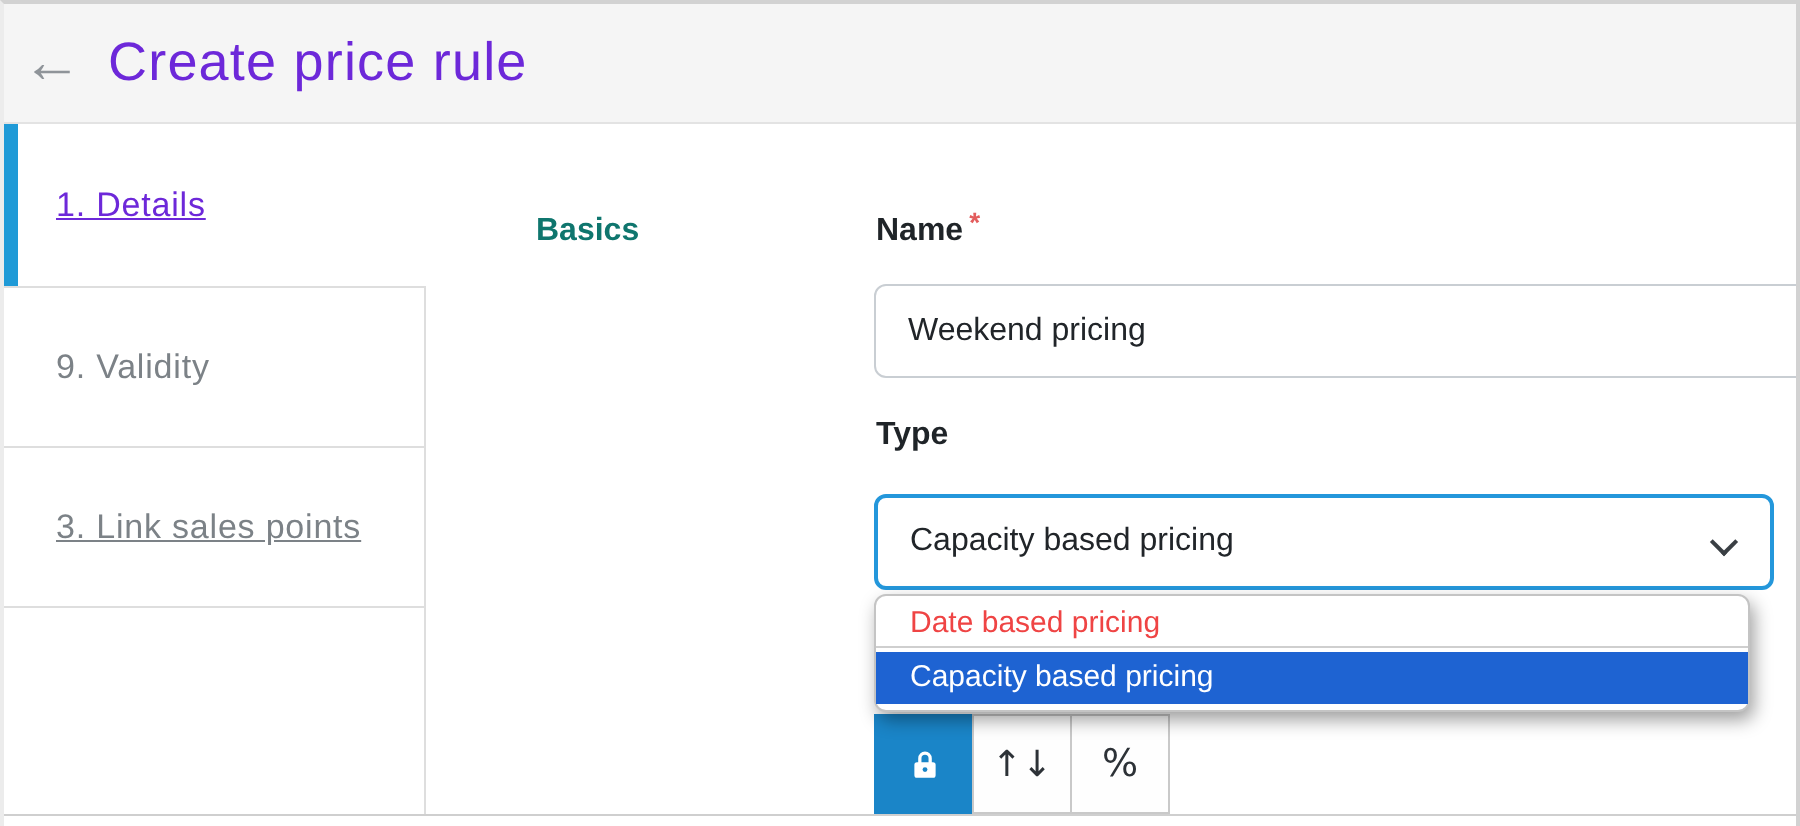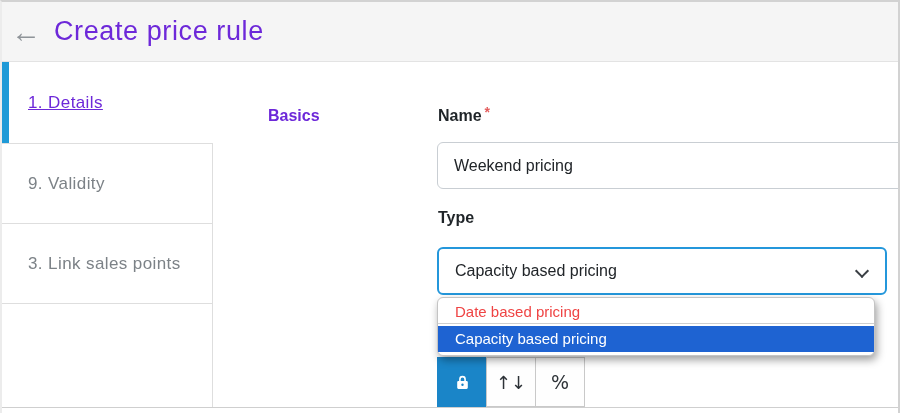--- a/index.html
+++ b/index.html
@@ -52,7 +52,7 @@
 
   
   .section-title {
-    position:absolute; left:266px; top:105px; font-size:16px; font-weight:bold; color:#6d28d9;
+    position:absolute; left:266px; top:105px; font-size:16px; font-weight:bold; color:#0f766e;
   }
   .field-label {
     position:absolute; font-size:16px; font-weight:bold; color:#1f2428;text-align:center;

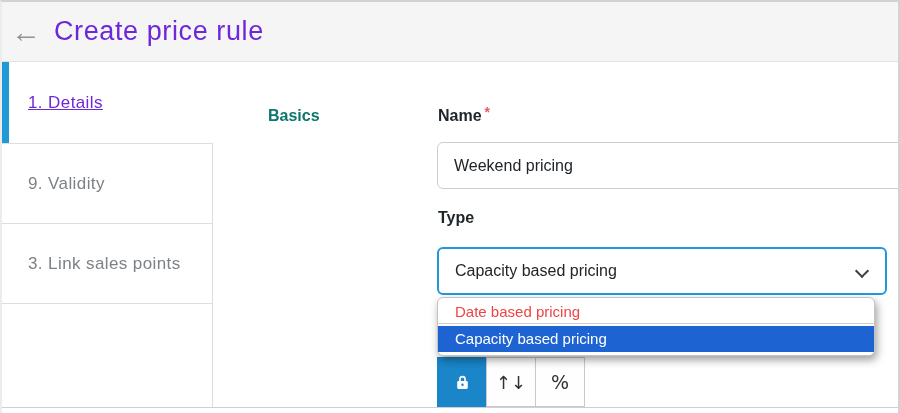--- a/index.html
+++ b/index.html
@@ -35,7 +35,7 @@
   }
   .step-1 { top:60px;  height:82px; }
   .step-2 { top:142px; height:80px; }
-  .step-3 { top:222px; height:80px; }
+  .step-3 { top:222px; height:80px;text-decoration:underline; }
   .step.active { color:#6d28d9; border-right:none;text-decoration:underline; }
   .active-bar {
     position:absolute; left:0; top:0; bottom:0; width:7px; background:#1f9ad7;

